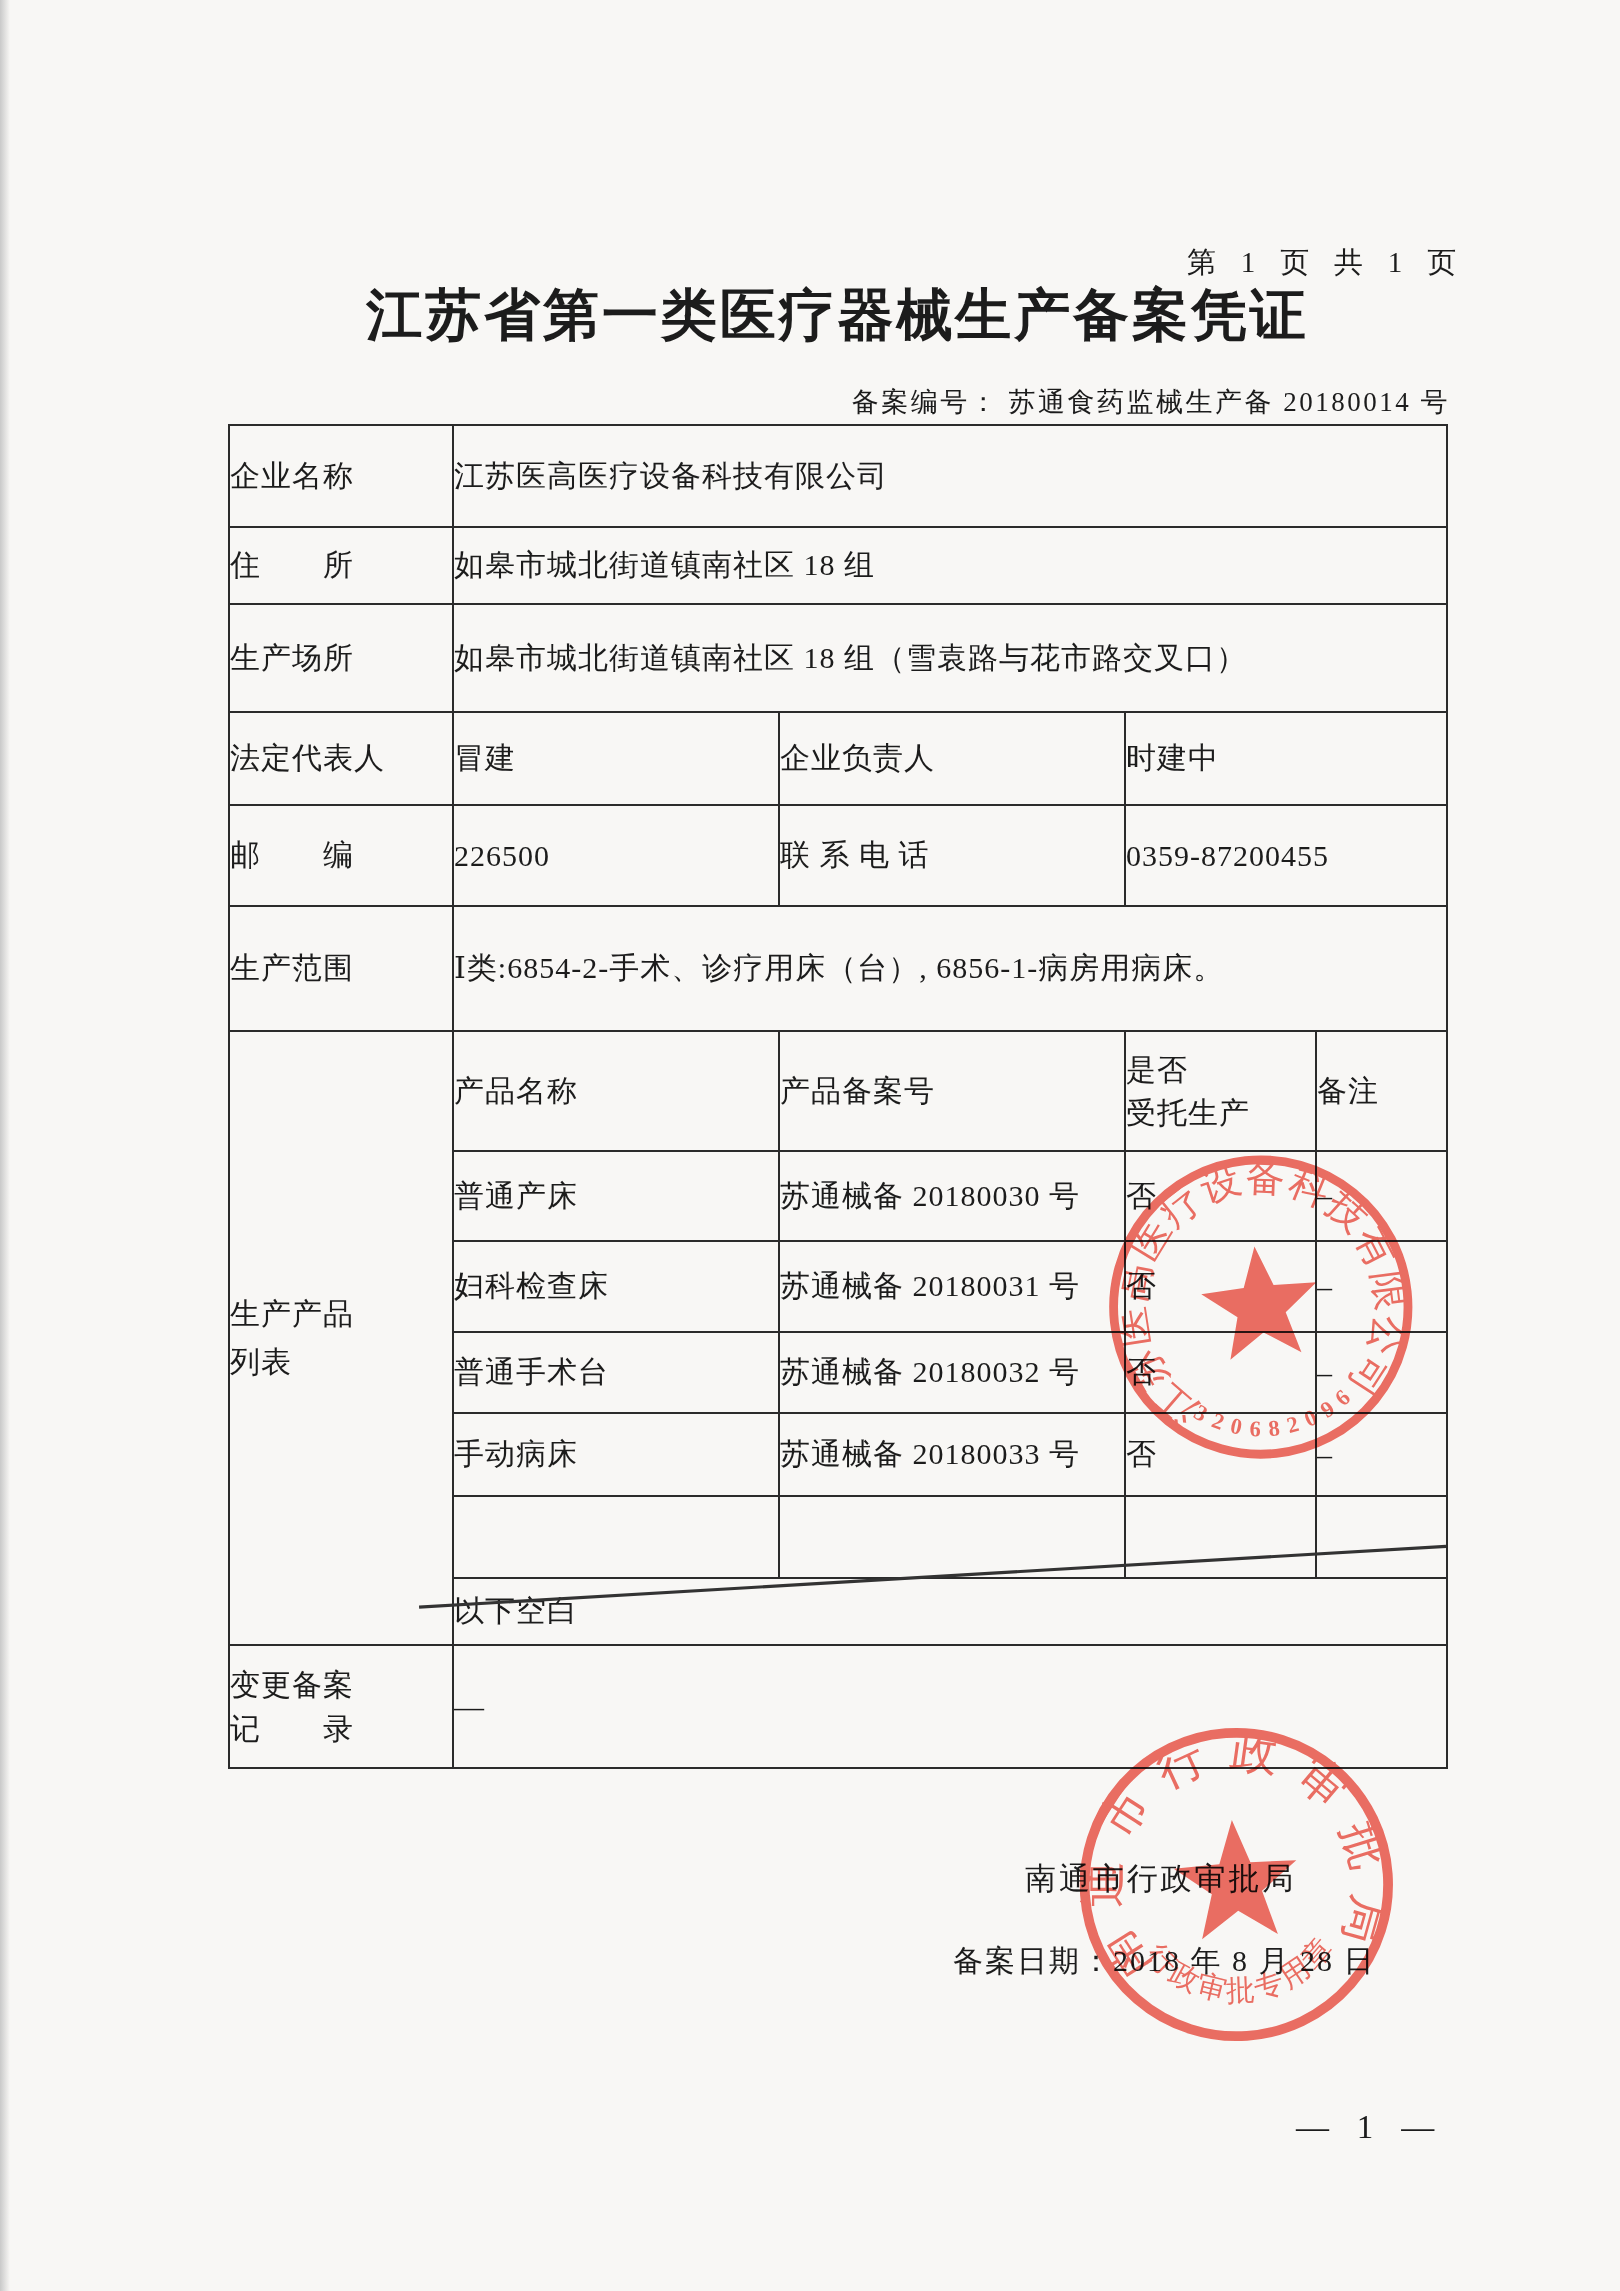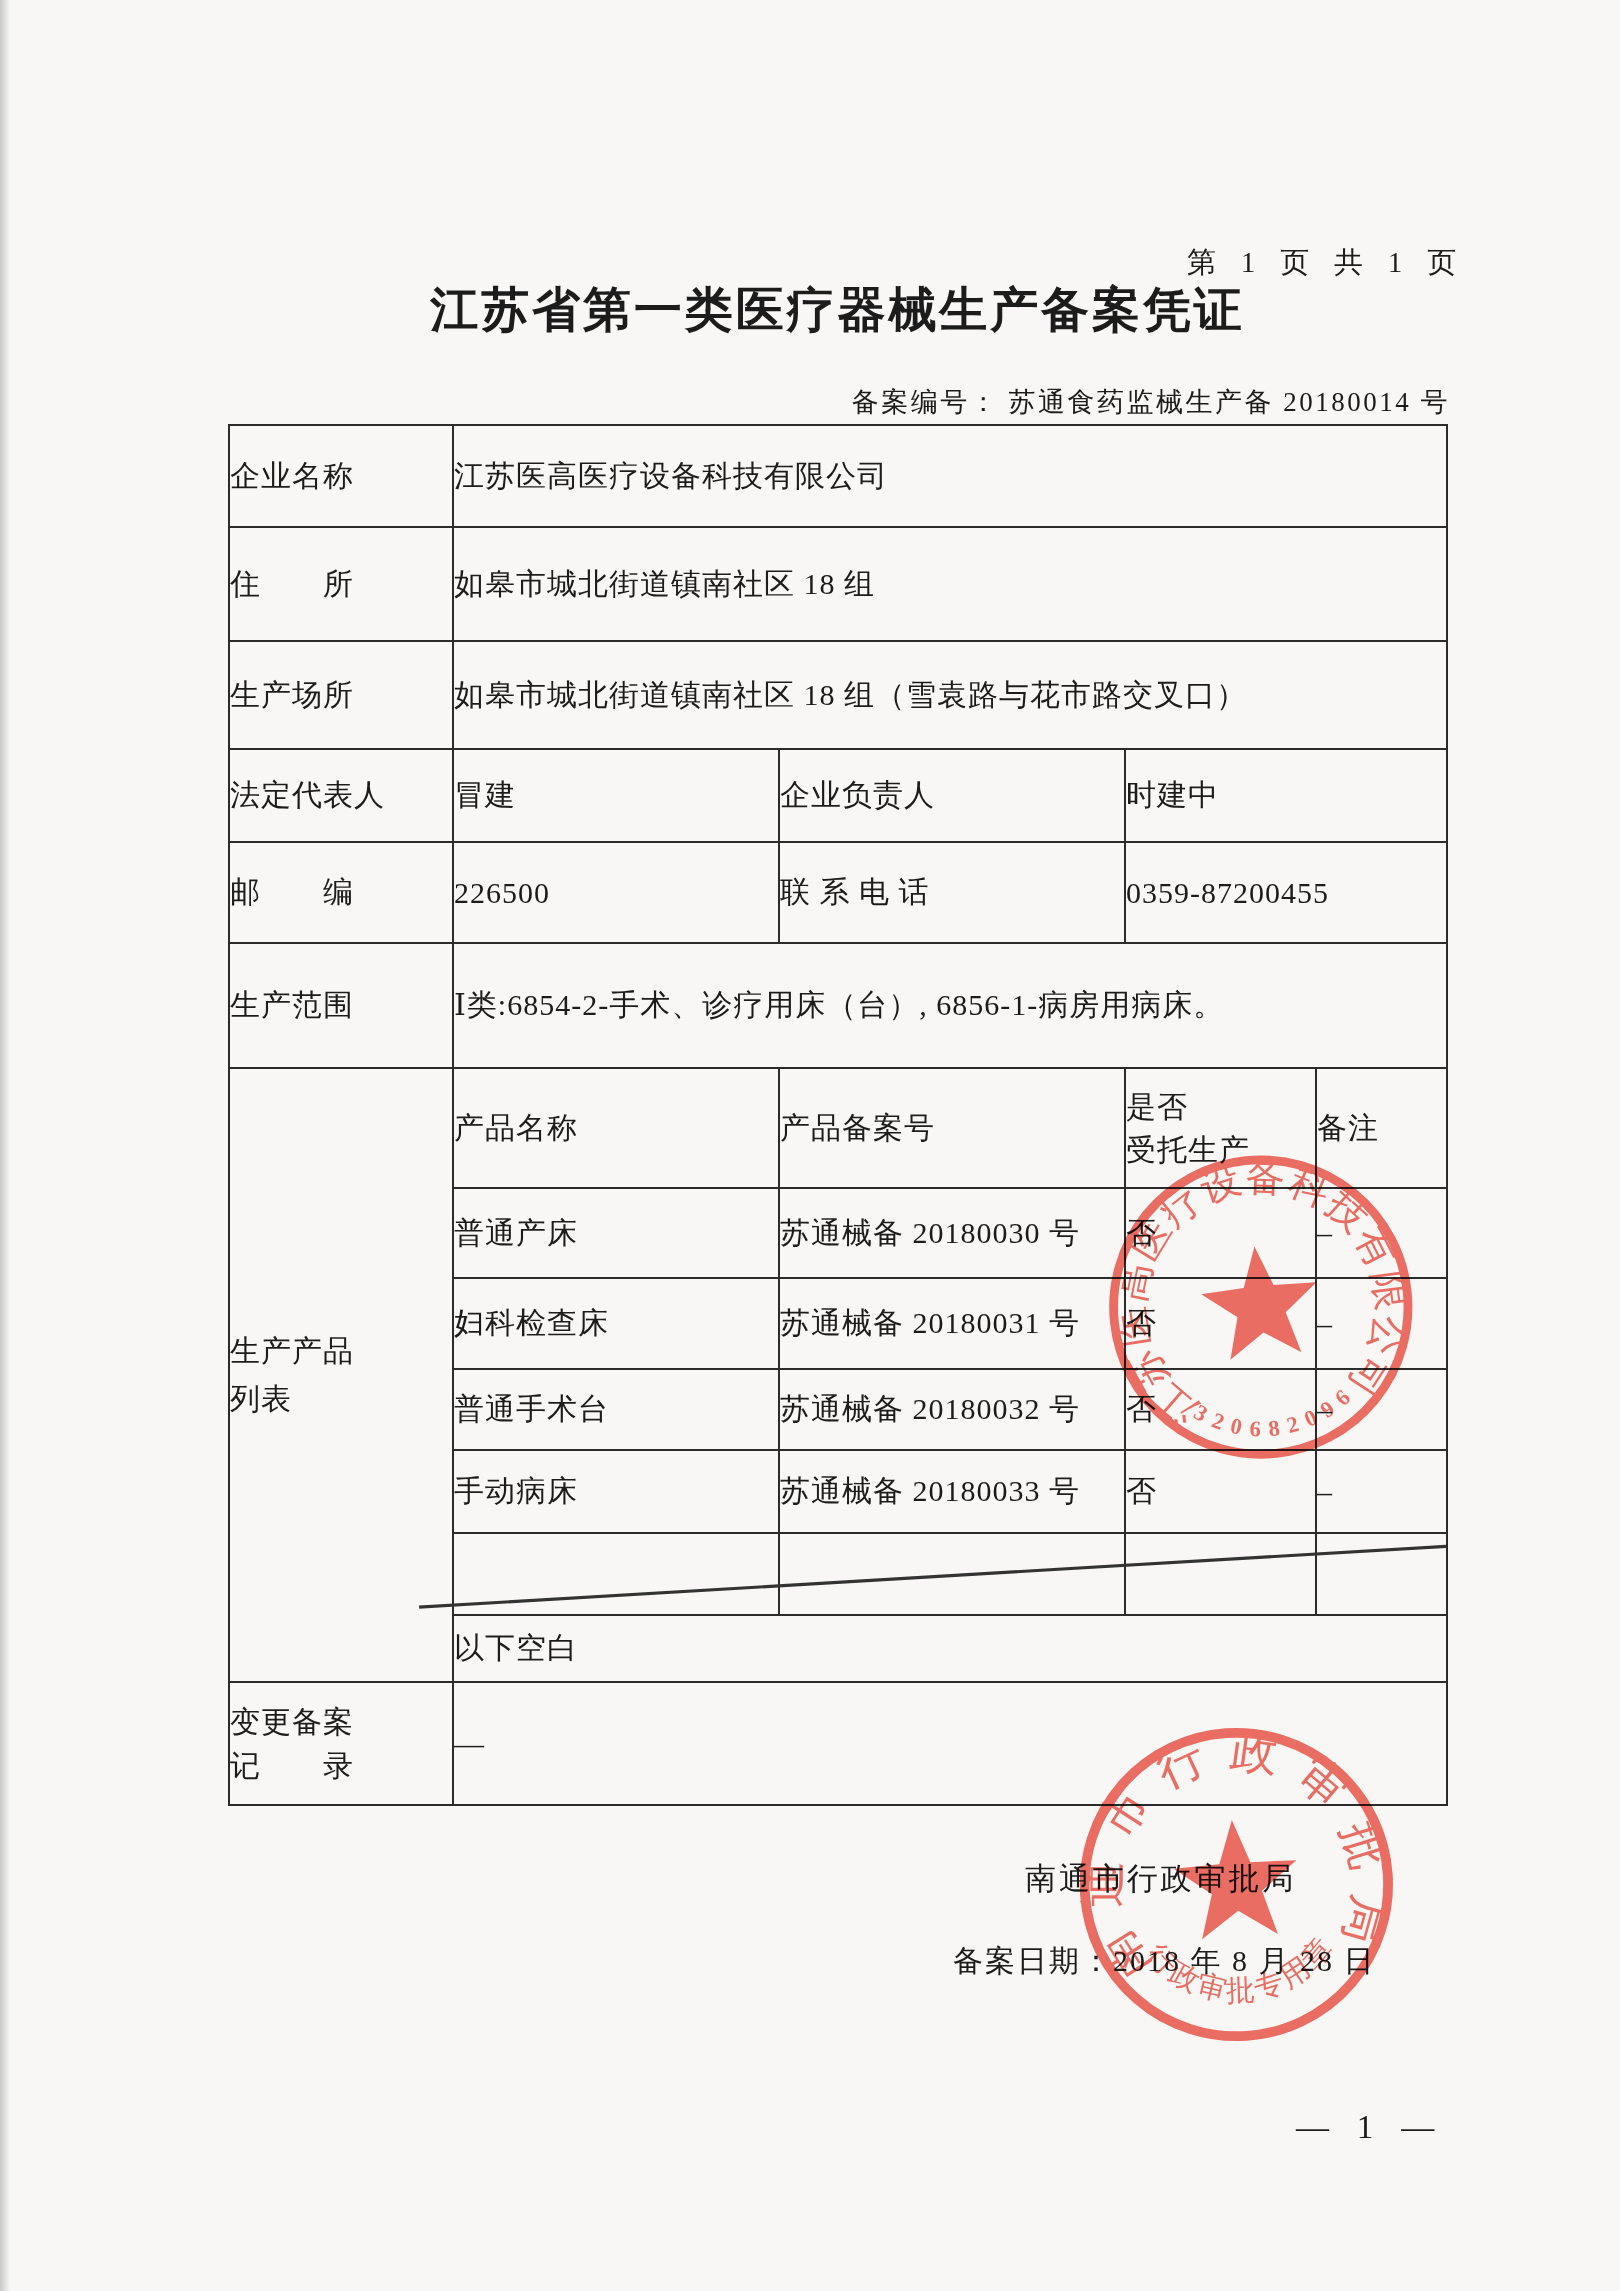--- a/index.html
+++ b/index.html
@@ -11,7 +11,7 @@
   .page-indicator{position:absolute;top:243px;right:155px;font-size:29px;letter-spacing:8.8px;white-space:nowrap;text-align:center;}
   .doc-title{position:absolute;left:228px;width:1219px;top:278px;text-align:center;
         font-family:"Liberation Sans","DejaVu Sans",sans-serif;font-weight:900;
-        font-size:48px;letter-spacing:2.9px;white-space:nowrap;}
+        font-size:56px;letter-spacing:2.9px;white-space:nowrap;}
   .reg-line{position:absolute;top:384px;right:170px;font-size:27px;letter-spacing:2.5px;white-space:nowrap;}
 
   table.cert{position:absolute;left:228px;top:424px;width:1219px;border-collapse:collapse;

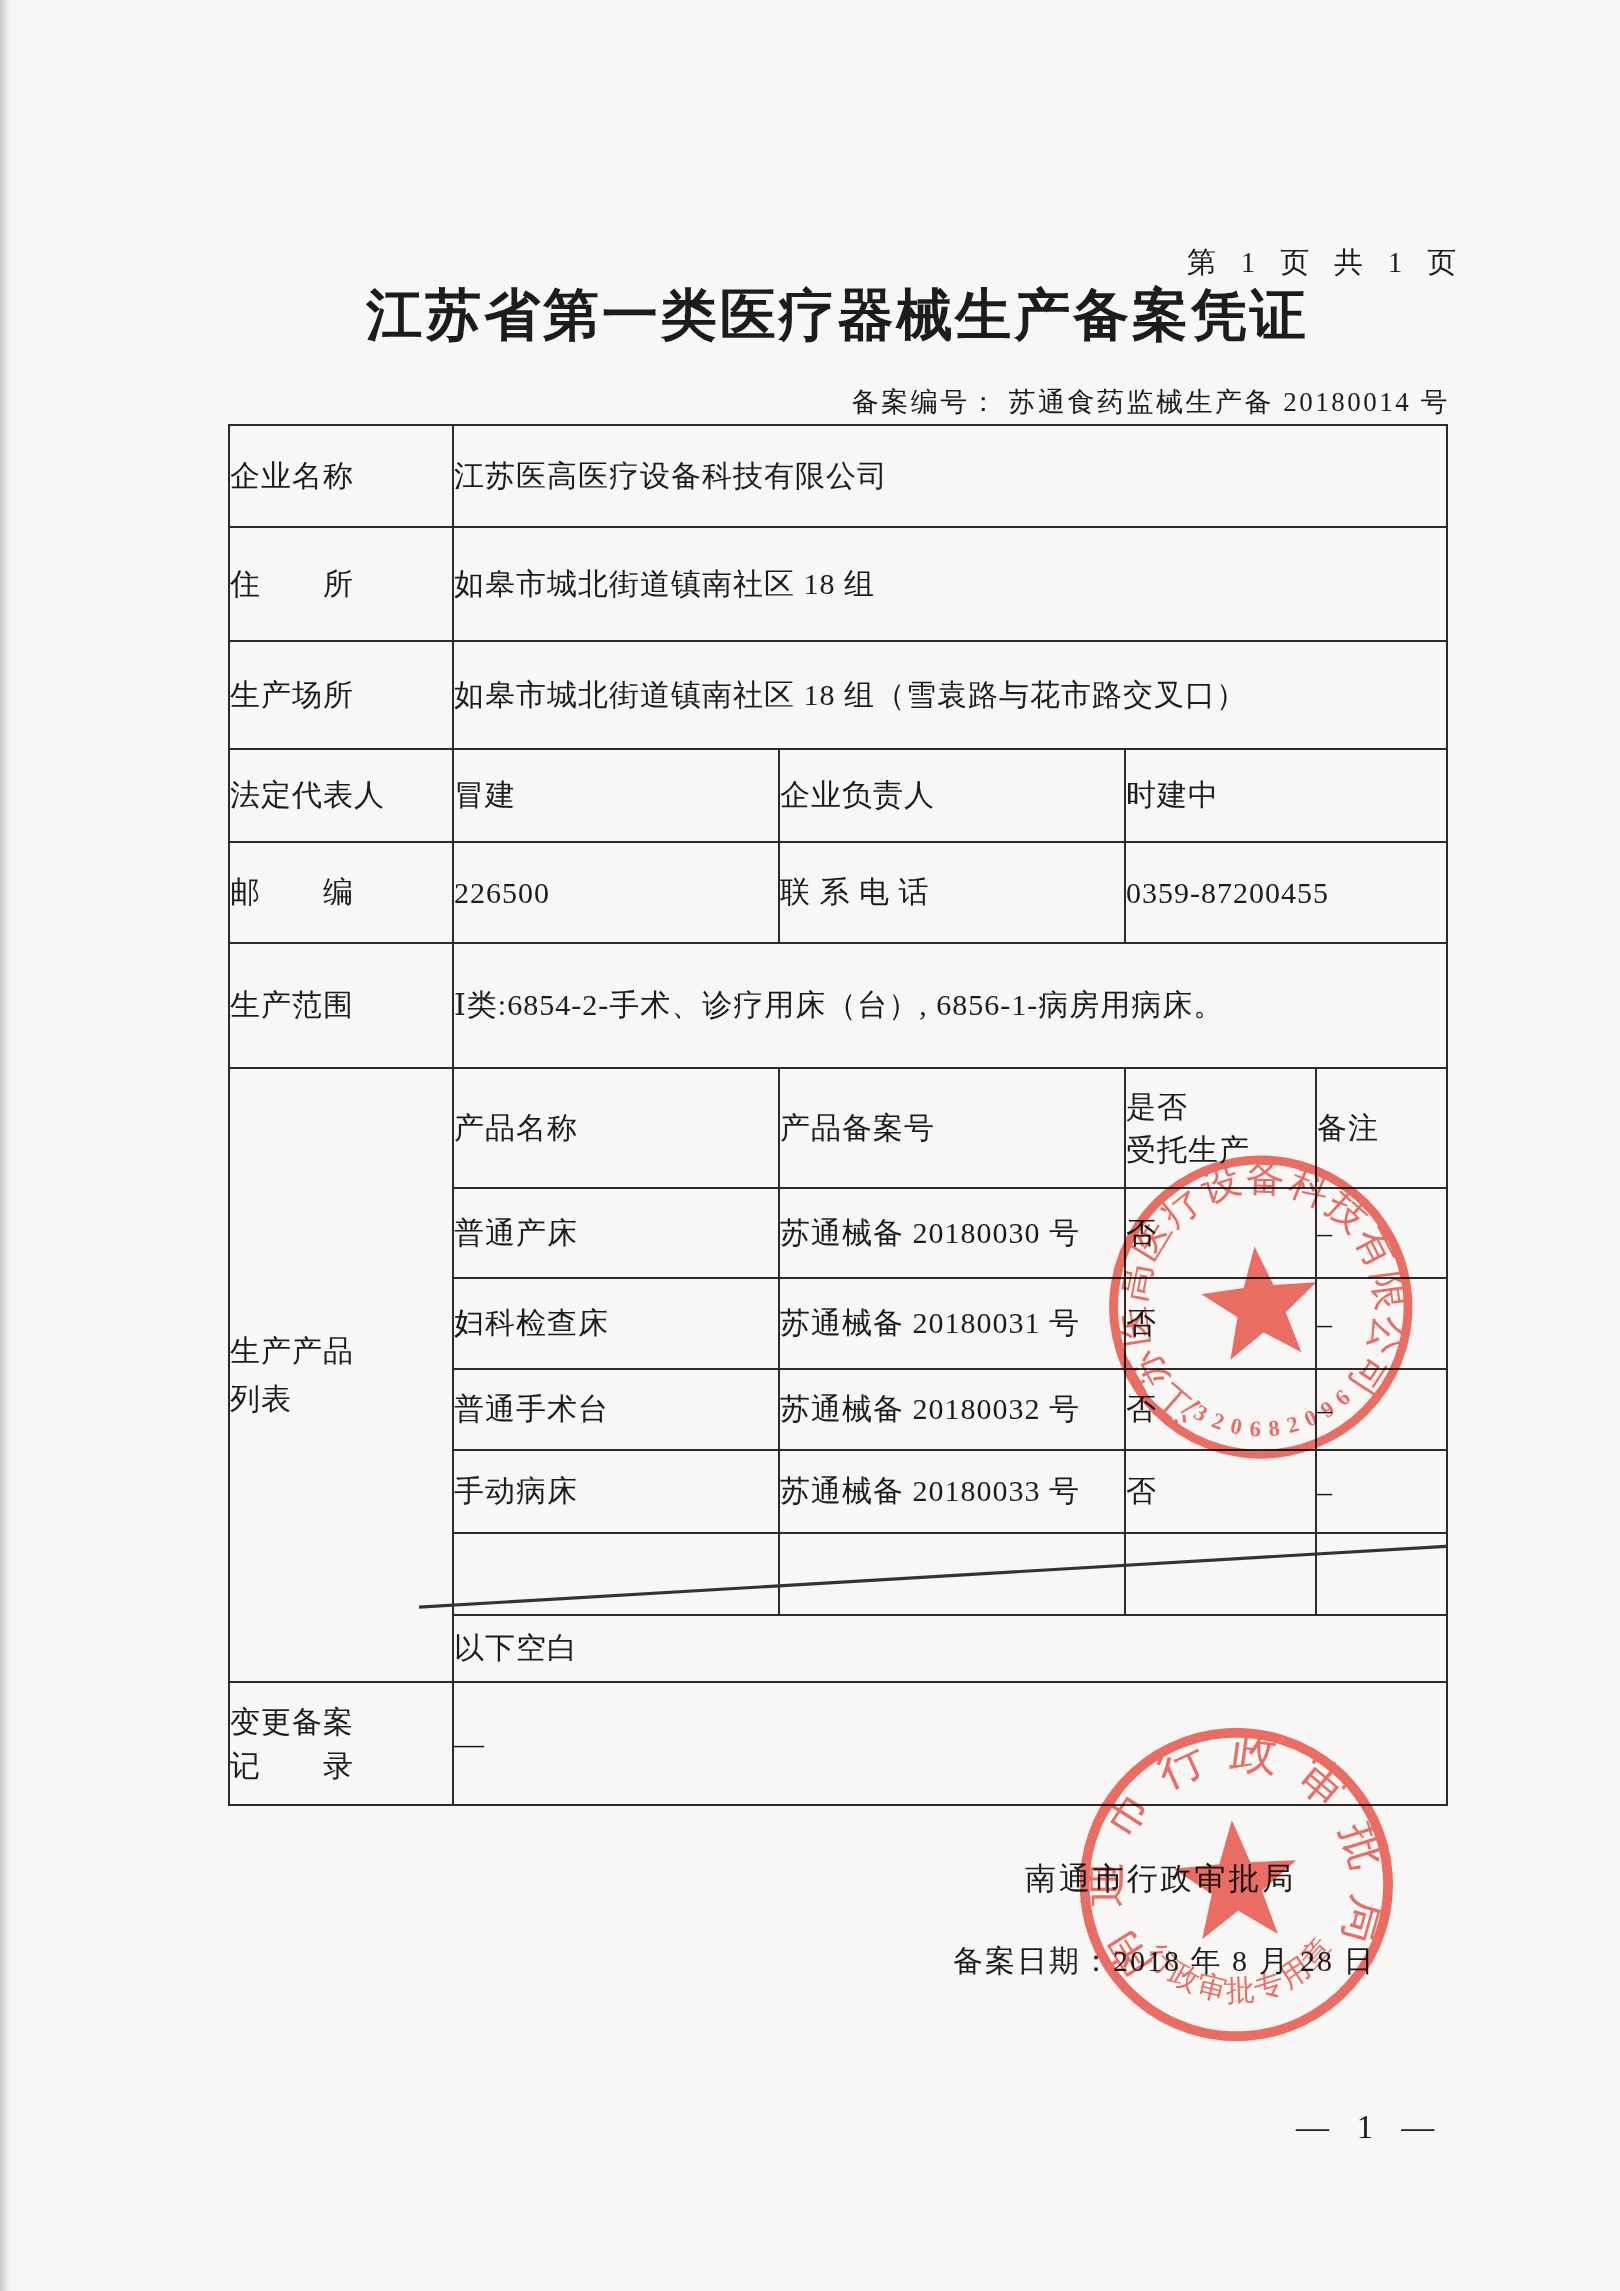--- a/index.html
+++ b/index.html
@@ -57,7 +57,7 @@
       <td class="lbl">企业名称</td>
       <td class="val-left" colspan="5">江苏医高医疗设备科技有限公司</td>
     </tr>
-    <tr style="height:114px">
+    <tr style="height:77px">
       <td class="lbl">住　　所</td>
       <td class="val-left" colspan="5">如皋市城北街道镇南社区 18 组</td>
     </tr>

